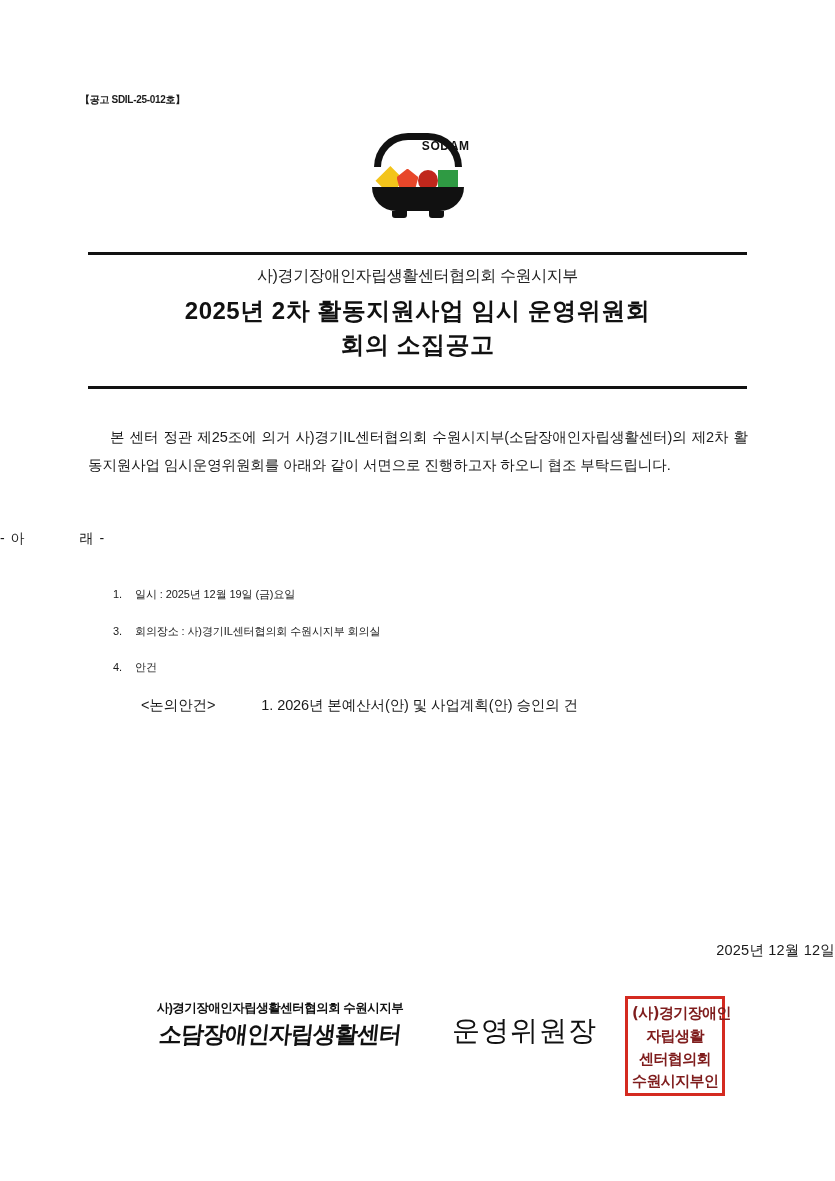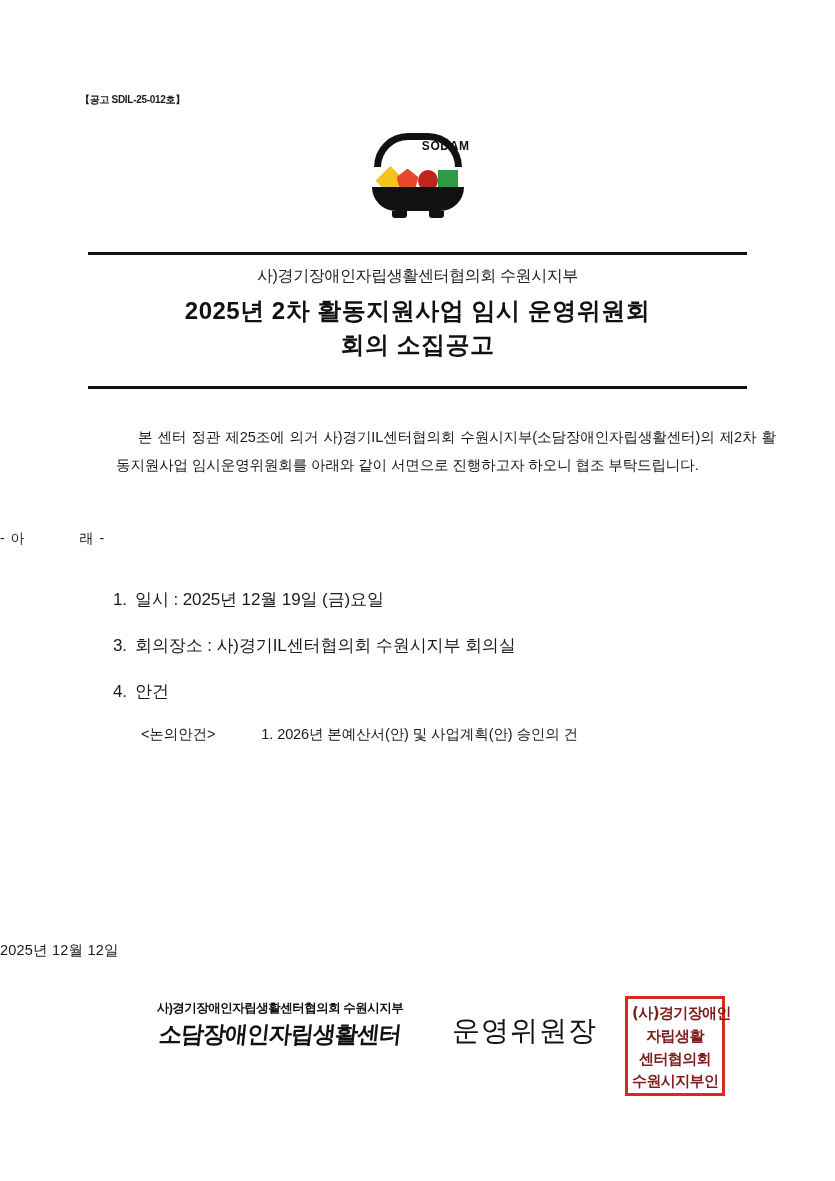--- a/index.html
+++ b/index.html
@@ -165,7 +165,6 @@
     text-indent: 22px;
     letter-spacing: -0.1px;
     color: #1a1a1a;
-    margin-left: 28px;
   }
   
   .arae {

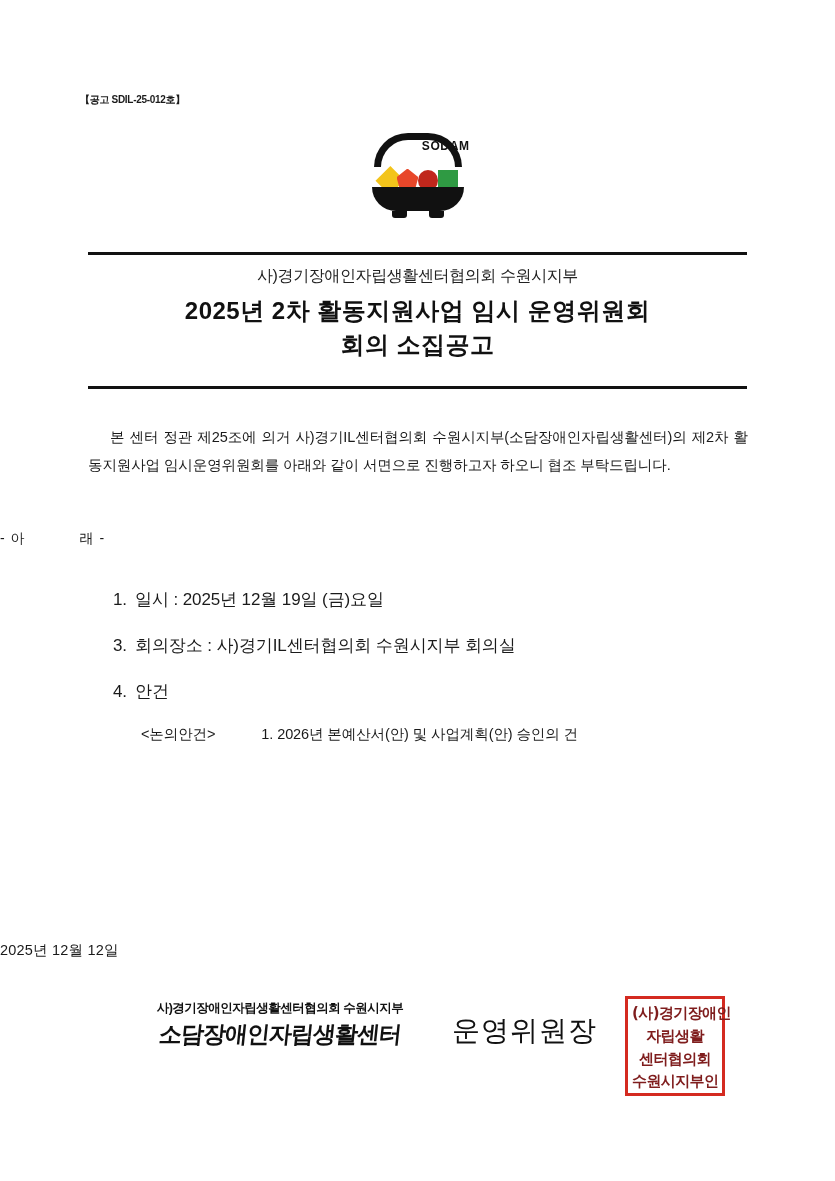--- a/index.html
+++ b/index.html
@@ -185,7 +185,7 @@
     width: 660px;
   }
   .item {
-    font-size: 17px;
+    font-size: 11px;
     line-height: 1.6;
     margin-bottom: 19px;
     letter-spacing: -0.1px;

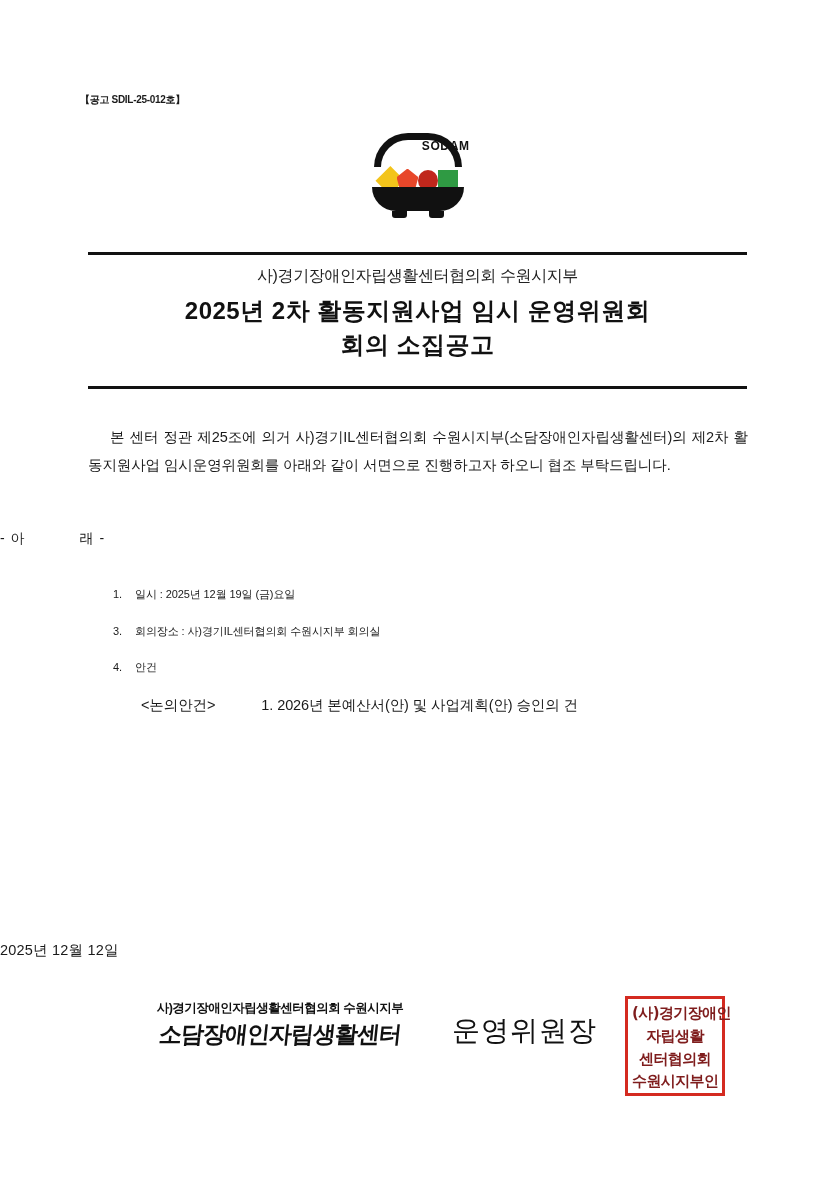--- a/index.html
+++ b/index.html
@@ -205,7 +205,7 @@
     left: 0;
     top: 941px;
     width: 835px;
-    text-align: left;
+    text-align: right;
     font-size: 14.5px;
     letter-spacing: 0.2px;
   }

